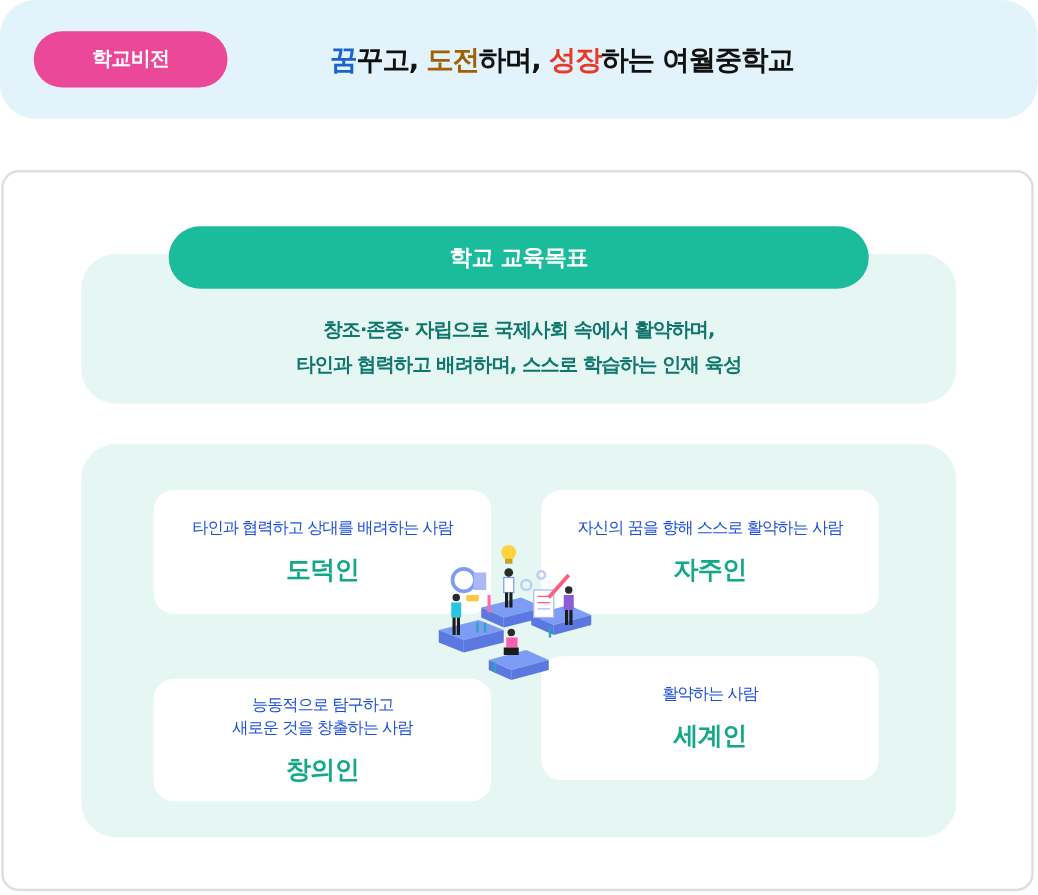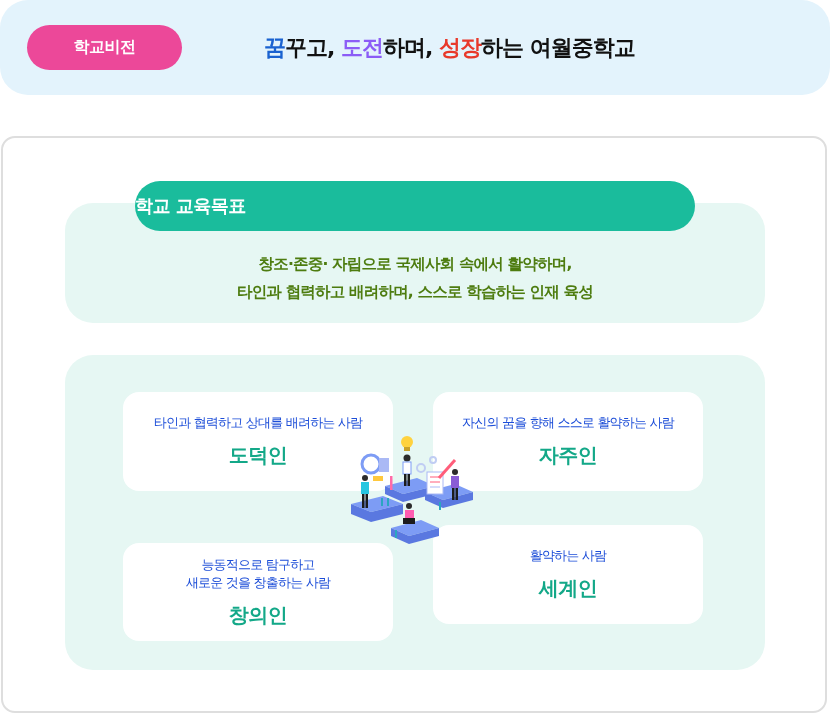--- a/index.html
+++ b/index.html
@@ -55,7 +55,7 @@
   <div class="vision-slogan">
     <span style="color:#1a62d0">꿈</span>
     <span style="white-space:pre">꾸고, </span>
-    <span style="color:#8b5cf6">도전</span>
+    <span style="color:#a16207">도전</span>
     <span style="white-space:pre">하며, </span>
     <span style="color:#e8392b">성장</span>
     <span>하는 여월중학교</span>

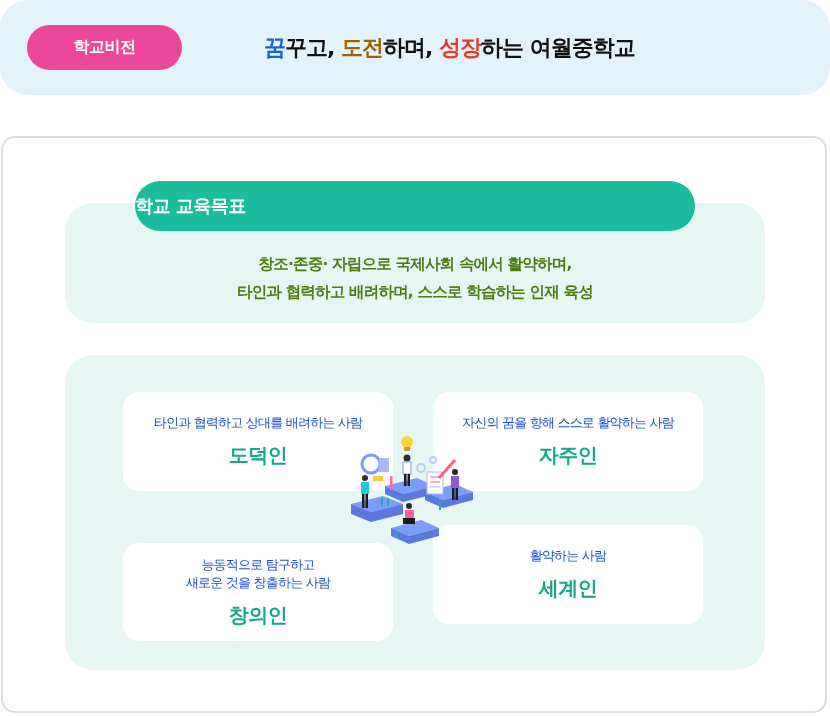--- a/index.html
+++ b/index.html
@@ -23,7 +23,7 @@
               background:#e6f7f3; border-radius:28px; }
   .goal-pill { position:absolute; left:135px; top:181px; width:560px; height:50px;
                background:#1abc9c; border-radius:25px; color:#fff; font-weight:bold;
-               font-size:18px; display:flex; align-items:center; justify-content:flex-start;
+               font-size:18px; display:flex; align-items:center; justify-content:center;
                letter-spacing:-0.5px; }
   .goal-text { position:absolute; left:65px; top:250px; width:700px; text-align:center;
                font-size:15.5px; font-weight:bold; line-height:28px; color:#4d7c0f;

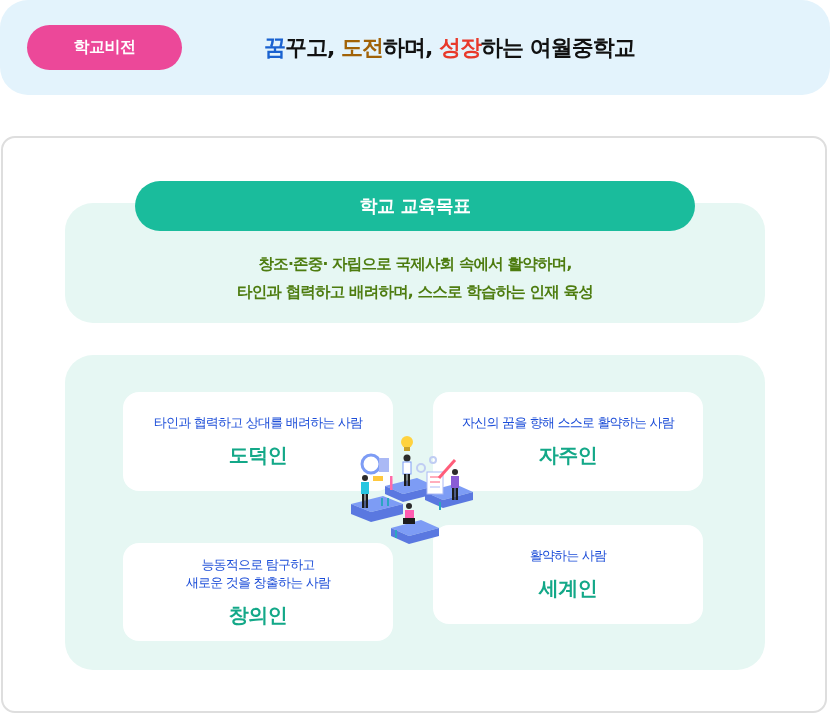--- a/index.html
+++ b/index.html
@@ -26,7 +26,7 @@
                font-size:18px; display:flex; align-items:center; justify-content:center;
                letter-spacing:-0.5px; }
   .goal-text { position:absolute; left:65px; top:250px; width:700px; text-align:center;
-               font-size:15.5px; font-weight:bold; line-height:28px; color:#4d7c0f;
+               font-size:15.5px; font-weight:bold; line-height:28px; color:#0f766e;
                letter-spacing:-0.8px; }
 
   .people-box { position:absolute; left:65px; top:355px; width:700px; height:315px;

